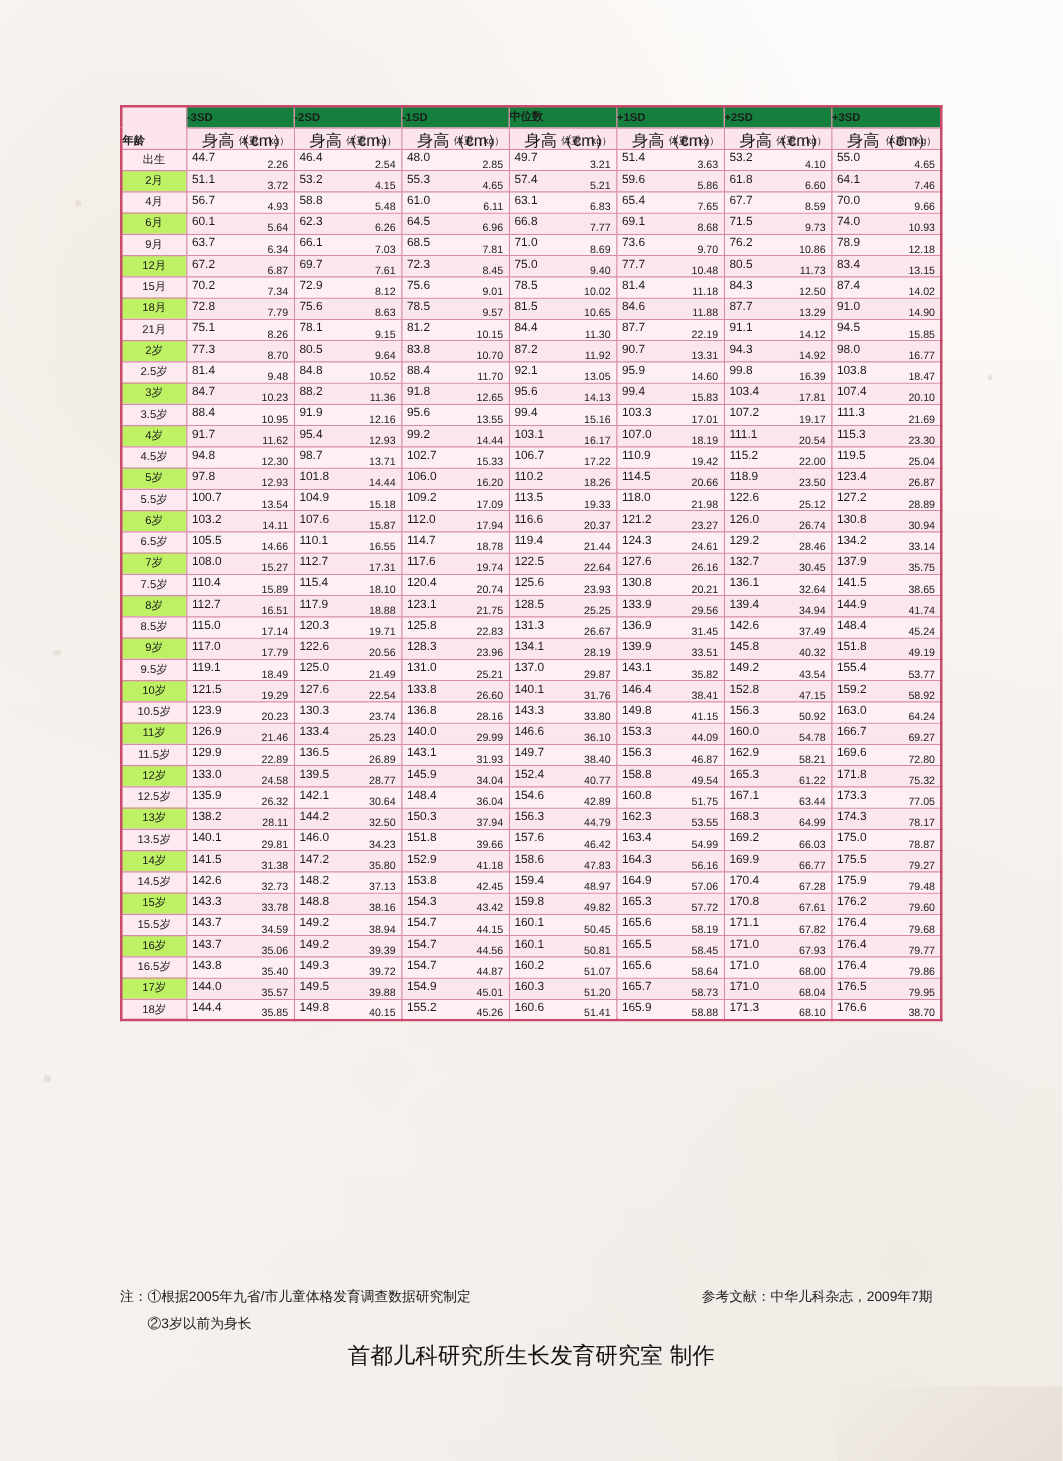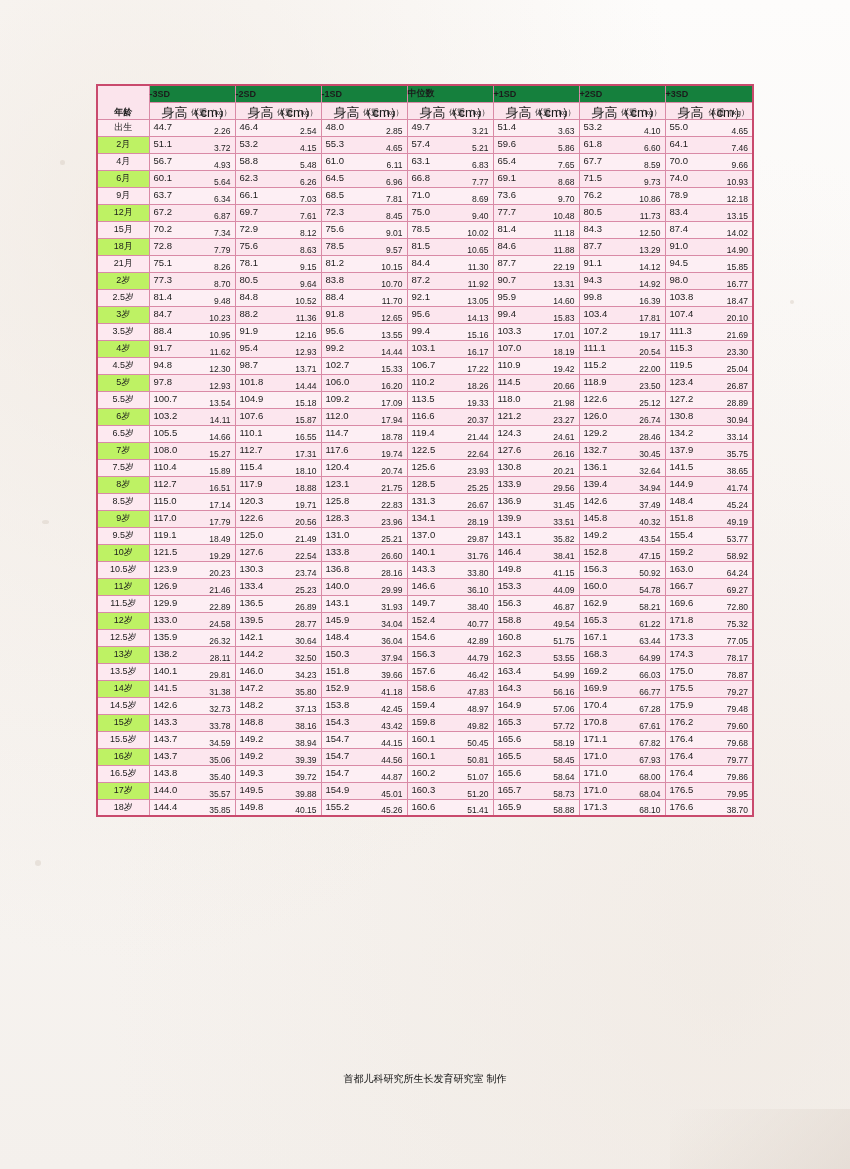--- a/index.html
+++ b/index.html
@@ -91,7 +91,7 @@
   }
   .hdr-age {
     background: #fbe4ec;
-    text-align: center;
+    text-align: left;
     font-size: 11px;
     font-weight: bold;
     vertical-align: bottom;

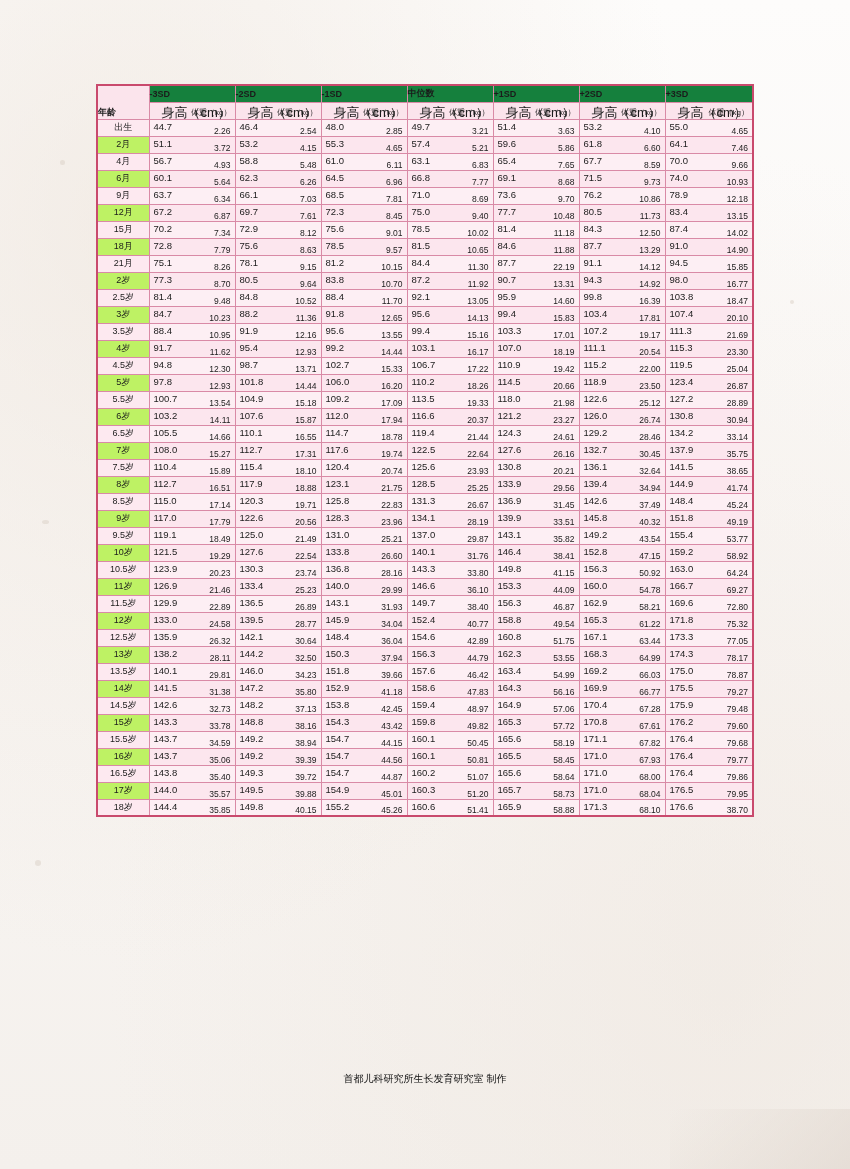--- a/index.html
+++ b/index.html
@@ -1504,6 +1504,13 @@
     </table>
   </div>
 
+  <div class="notes">
+    <div class="note-line1">
+      <span>注：①根据2005年九省/市儿童体格发育调查数据研究制定</span>
+      <span class="note-ref">参考文献：中华儿科杂志，2009年7期</span>
+    </div>
+    <div class="note-line2">②3岁以前为身长</div>
+  </div>
 
   <div class="footer">首都儿科研究所生长发育研究室  制作</div>
   <div class="fold"></div>

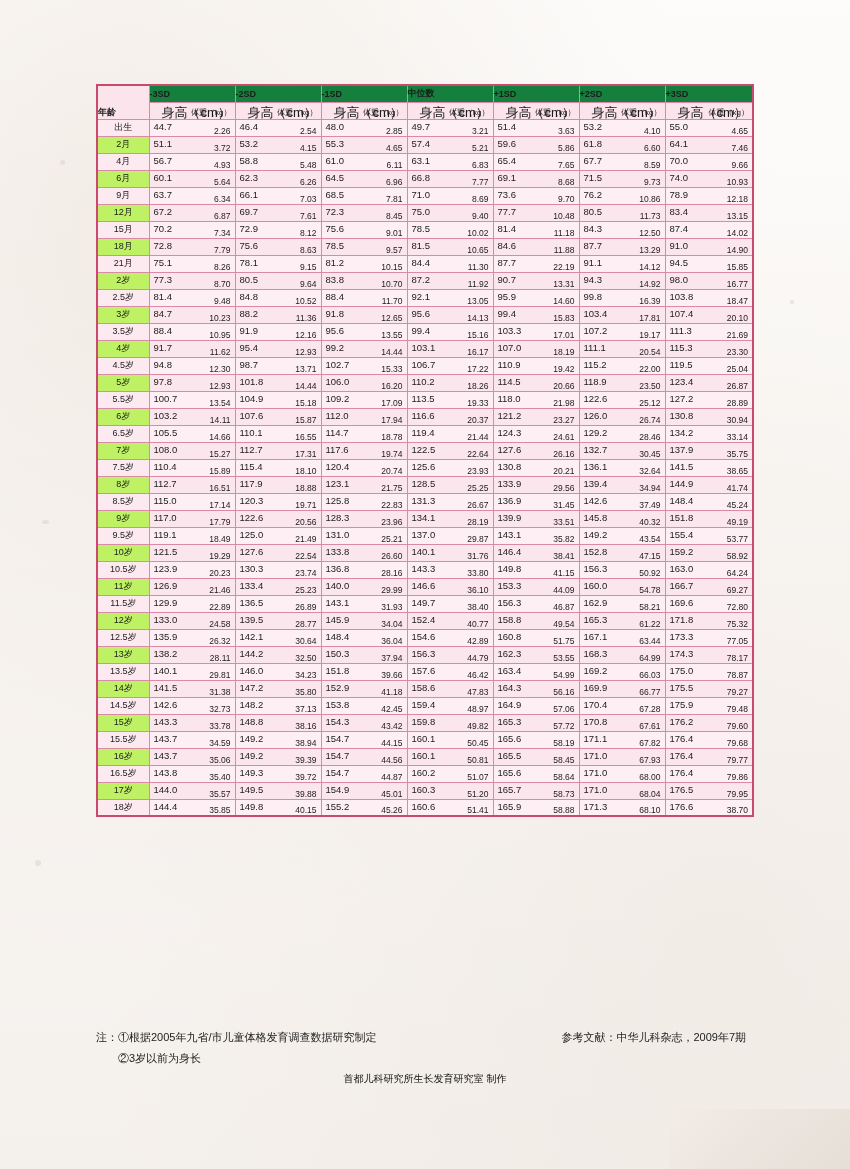--- a/index.html
+++ b/index.html
@@ -143,7 +143,7 @@
     top: 1072px;
     width: 850px;
     text-align: center;
-    font-size: 10px;
+    font-size: 18px;
     color: #111;
     font-family: "DejaVu Sans", sans-serif;
   }

